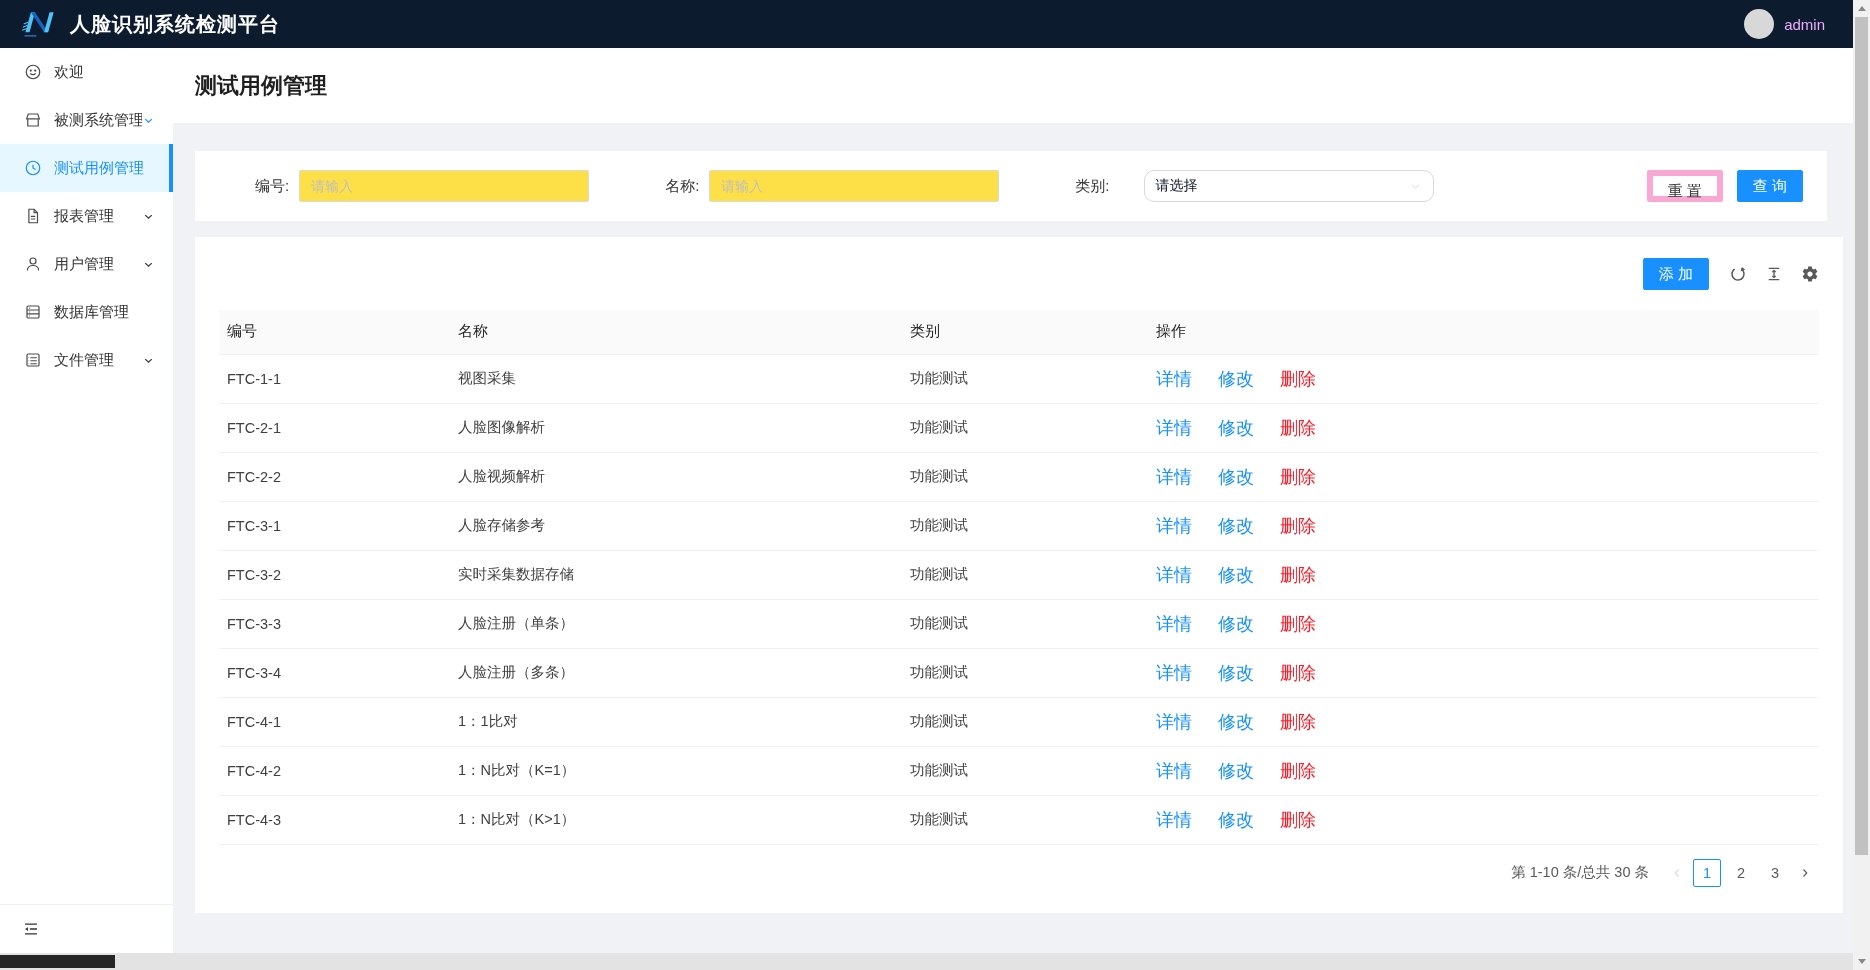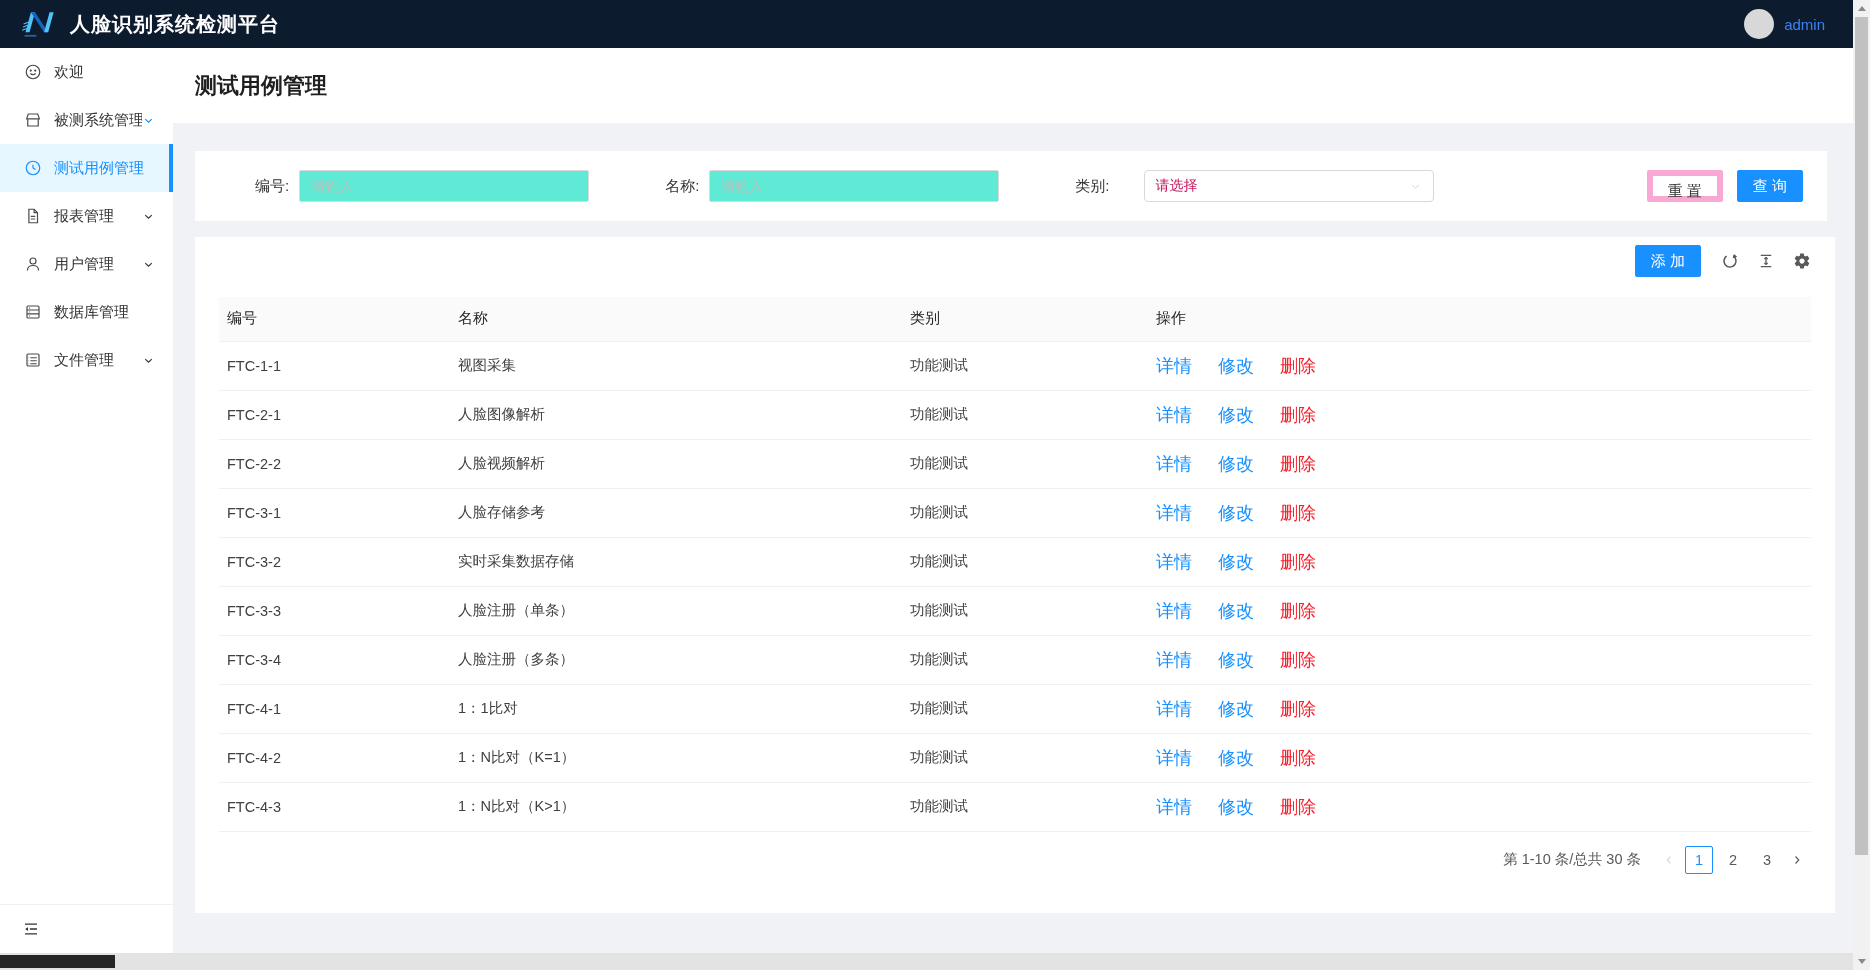--- a/index.html
+++ b/index.html
@@ -20,7 +20,7 @@
   .app-title { color:#fff; font-size:20px; font-weight:bold; margin-left:10px; letter-spacing:1px; }
   .header-right { margin-left:auto; display:flex; align-items:center; gap:10px; padding-right:28px; }
   .avatar { width:30px; height:30px; border-radius:50%; background:#d8d8d8; cursor:pointer; }
-  .username { color:#3b82f6; font-size:15px; cursor:pointer; }
+  .username { color:#f0abfc; font-size:15px; cursor:pointer; }
 
   
   .body-row { display:flex; width:1853px; height:905px; }

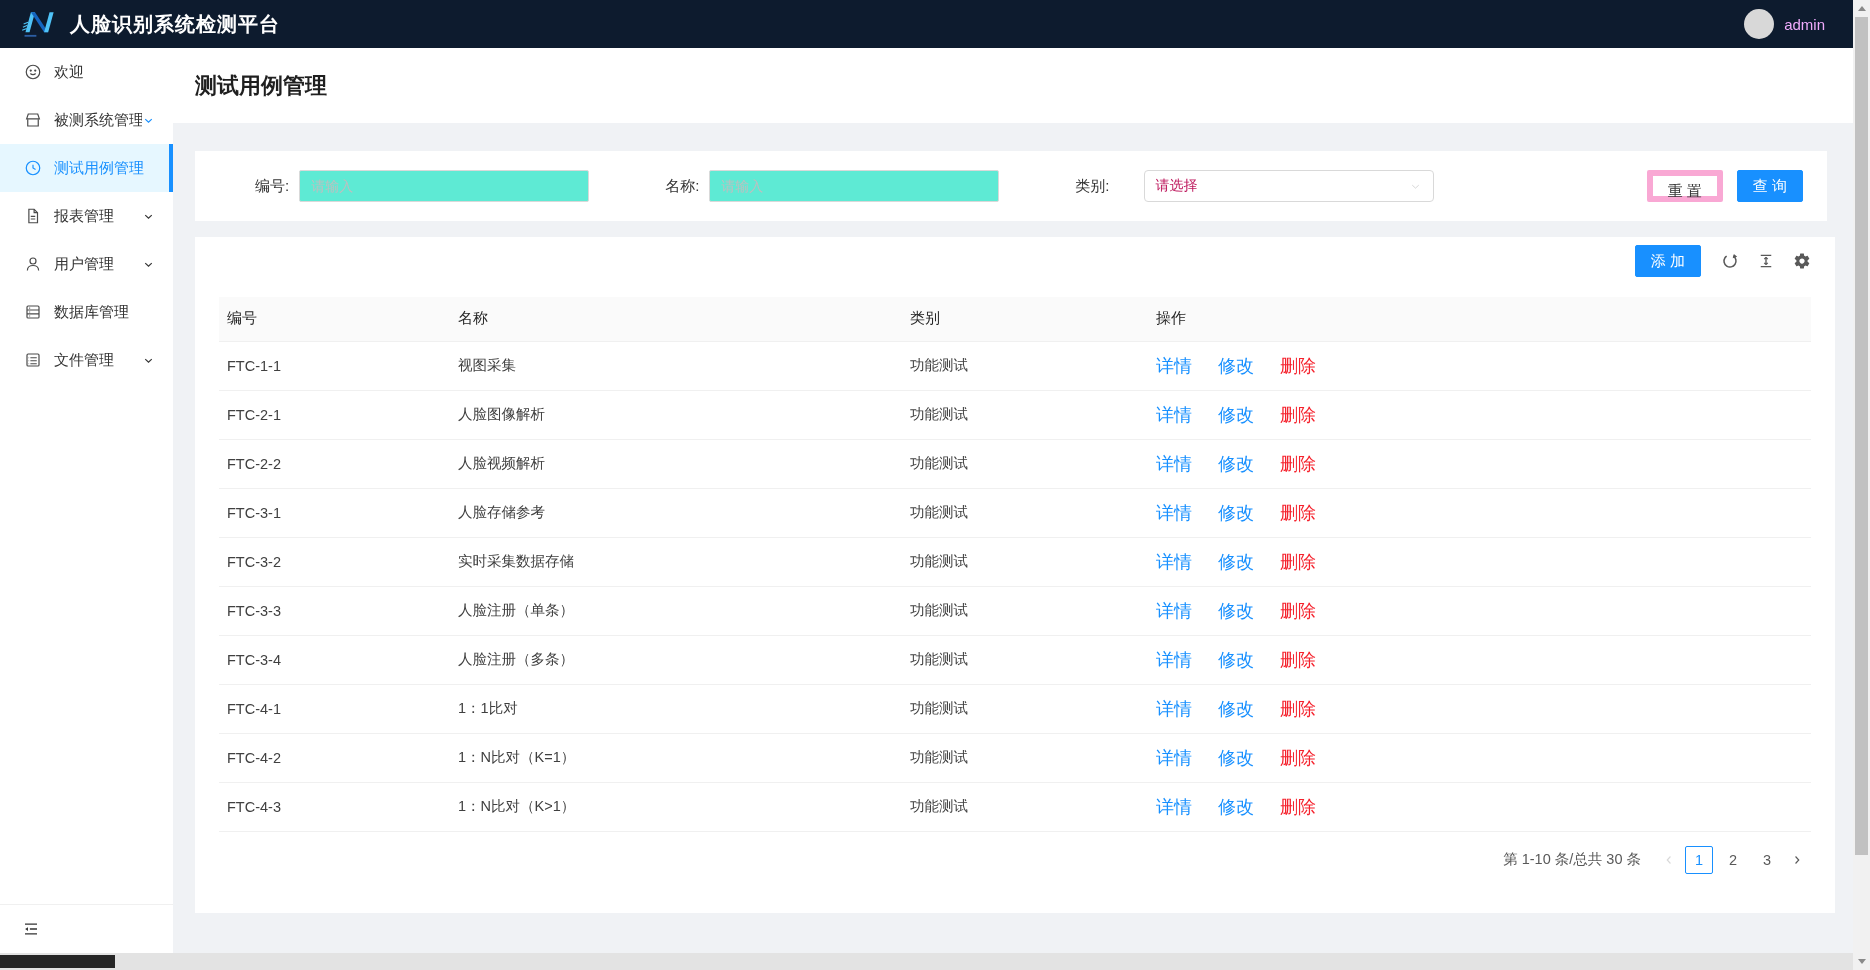--- a/index.html
+++ b/index.html
@@ -56,7 +56,7 @@
   .field label { font-size:15px; color:#333; margin-right:10px; white-space:nowrap; }
   .field input {
     width:290px; height:32px; border:1px solid #d9d9d9; border-radius:2px;
-    padding:0 11px; font-size:14px; color:#333; outline:none; font-family:inherit; background:#5eead4;
+    padding:0 11px; font-size:14px; color:#333; outline:none; font-family:inherit; background:#fde047;
   }
   .field input::placeholder { color:#bfbfbf; }
   .select {

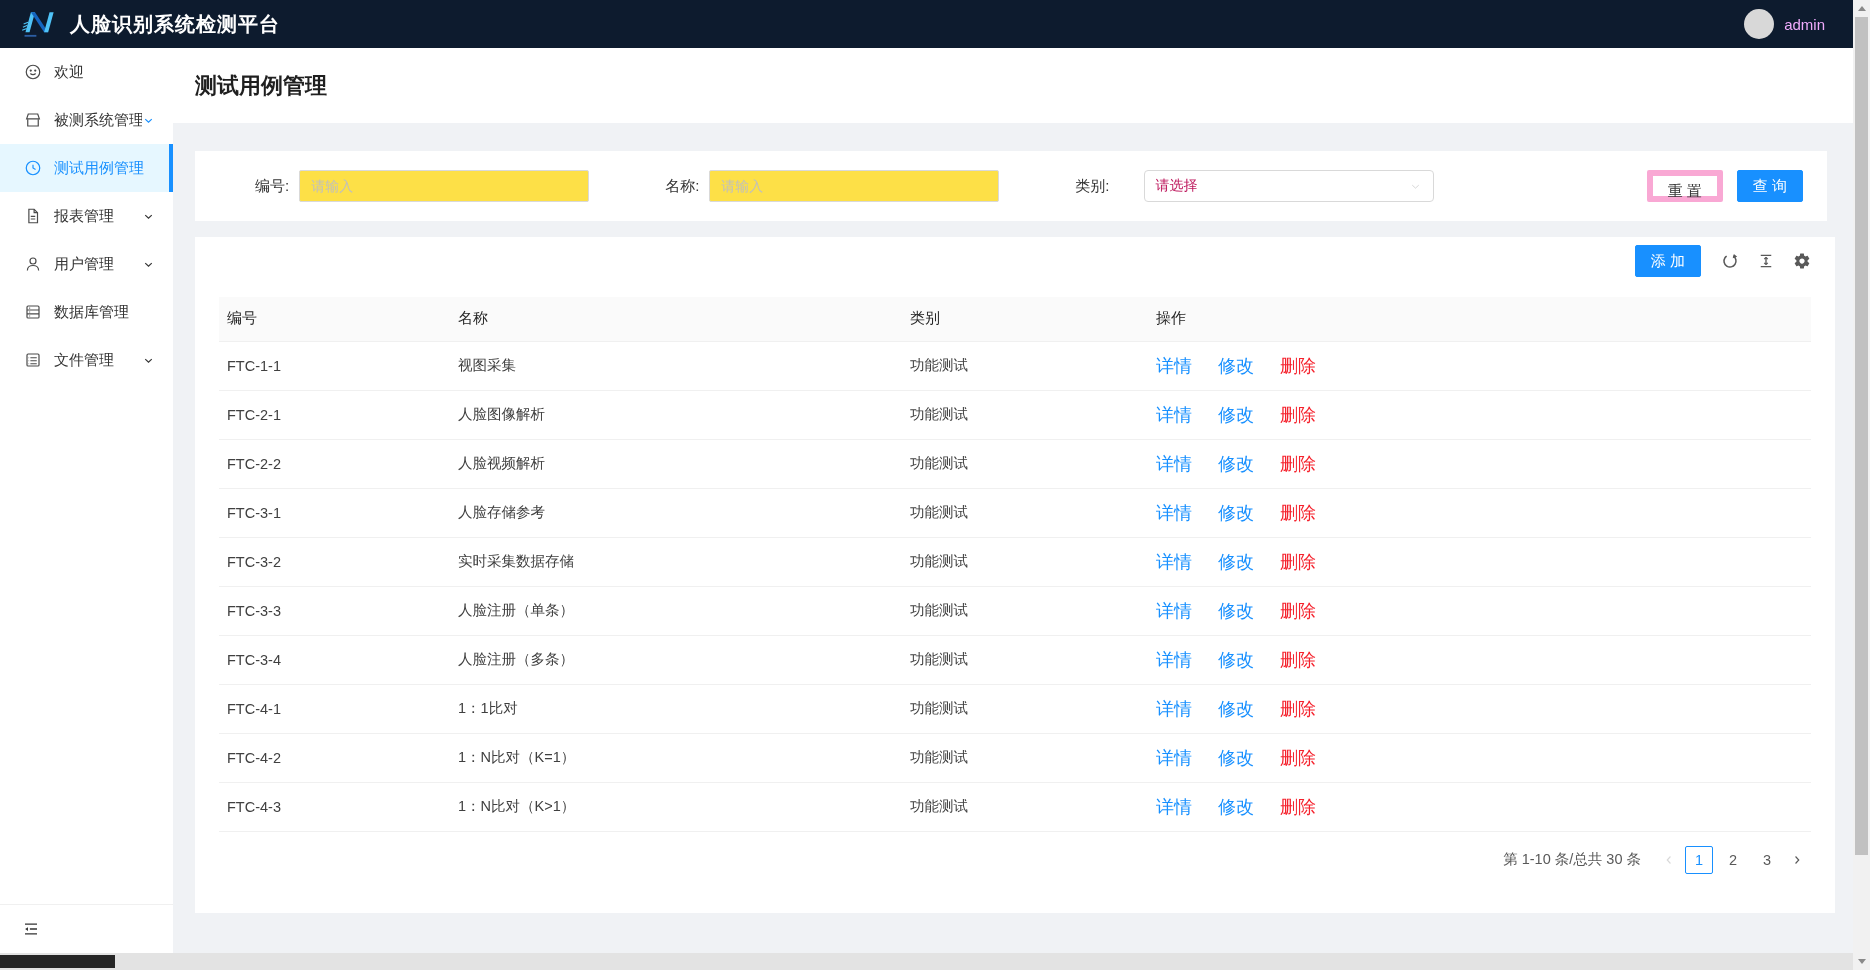--- a/index.html
+++ b/index.html
@@ -60,9 +60,9 @@
   }
   .field input::placeholder { color:#bfbfbf; }
   .select {
-    width:290px; height:32px; border:1px solid #d9d9d9; border-radius:4px; background:#fff;
+    width:290px; height:32px; border:1px solid #d9d9d9; border-radius:10px; background:#fff;
     display:flex; align-items:center; justify-content:space-between; padding:0 11px;
-    font-size:14px; color:#be185d; cursor:pointer;
+    font-size:14px; color:#0f172a; cursor:pointer;
   }
   .select .chev { width:13px; height:13px; color:#c9c9c9; display:inline-flex; }
   .select .chev svg { width:100%; height:100%; }

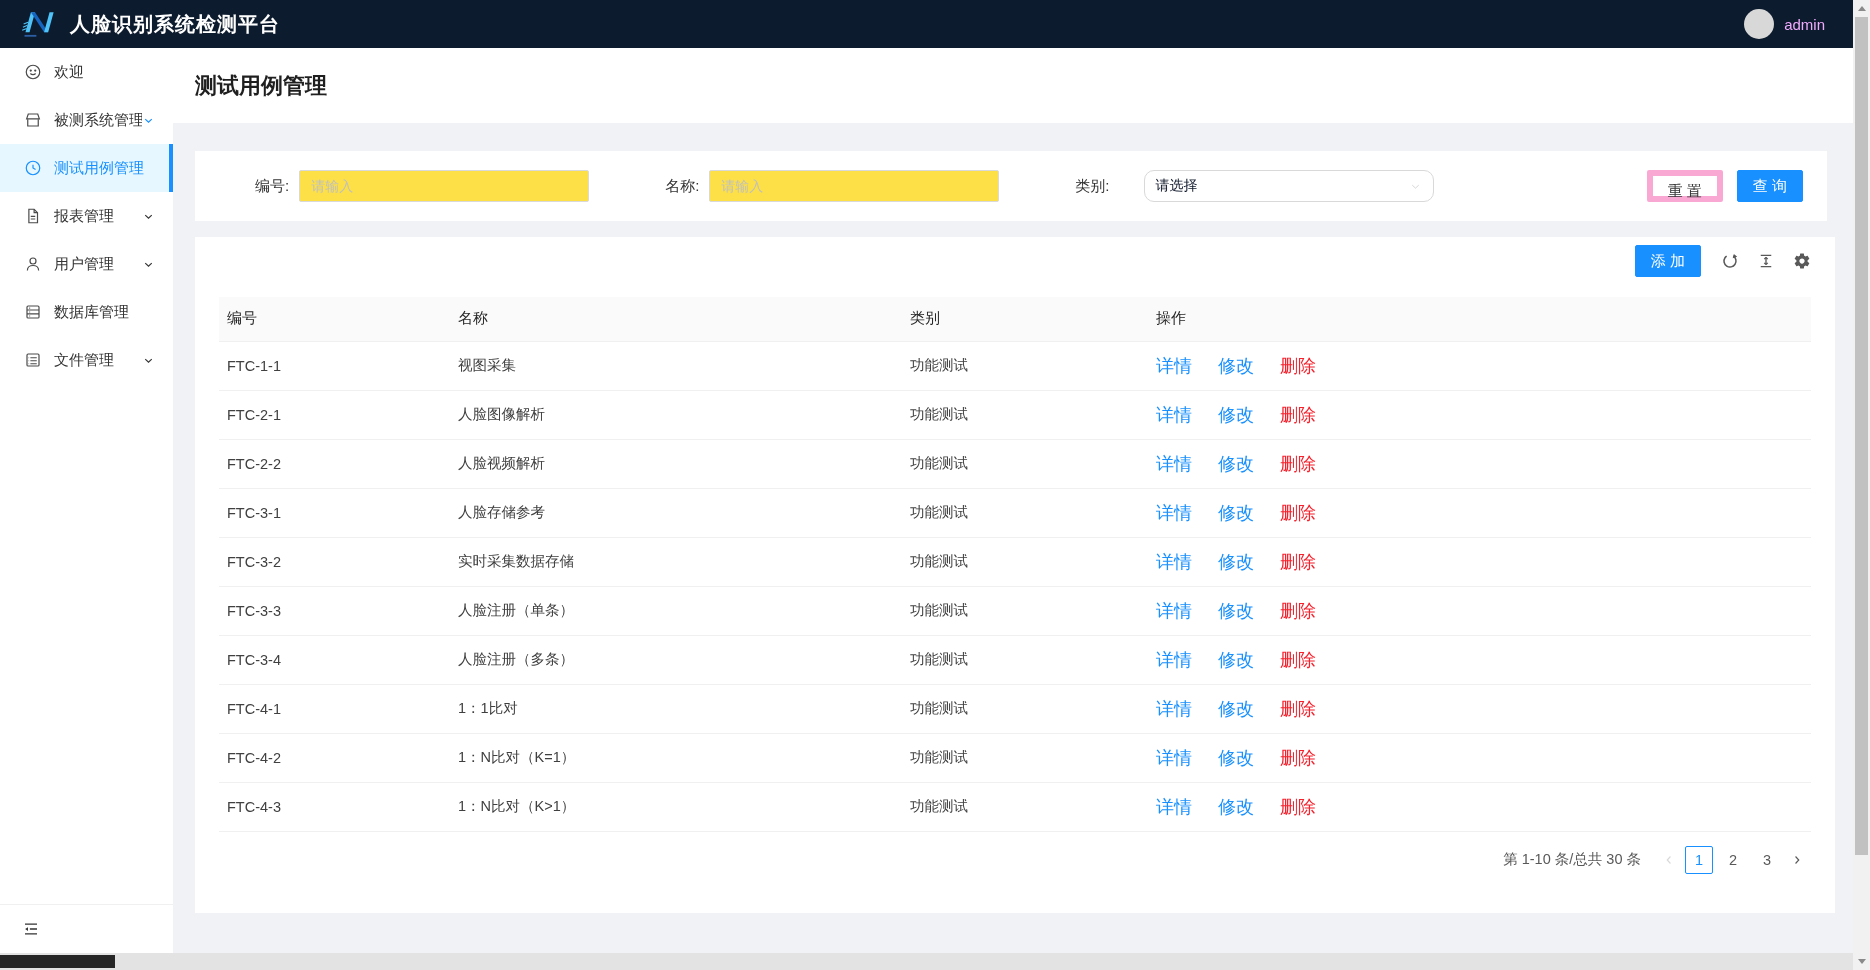--- a/index.html
+++ b/index.html
@@ -75,7 +75,7 @@
   .btn.default { background:#fff; border:6px solid #f9a8d4; color:#333; }
   .btn.primary { background:#1890ff; border:1px solid #1890ff; color:#fff; }
 
-  .main-card { margin:16px 18px 0 22px; height:676px; background:#fff; padding:8px 24px 0; }
+  .main-card { margin:16px 10px 0 22px; height:676px; background:#fff; padding:21px 24px 0; }
   .card-toolbar { display:flex; justify-content:flex-end; align-items:center; height:32px; }
   .toolbar-icons { display:flex; align-items:center; gap:18px; margin-left:20px; }
   .tool-icon { width:18px; height:18px; color:#595959; cursor:pointer; display:inline-flex; }

